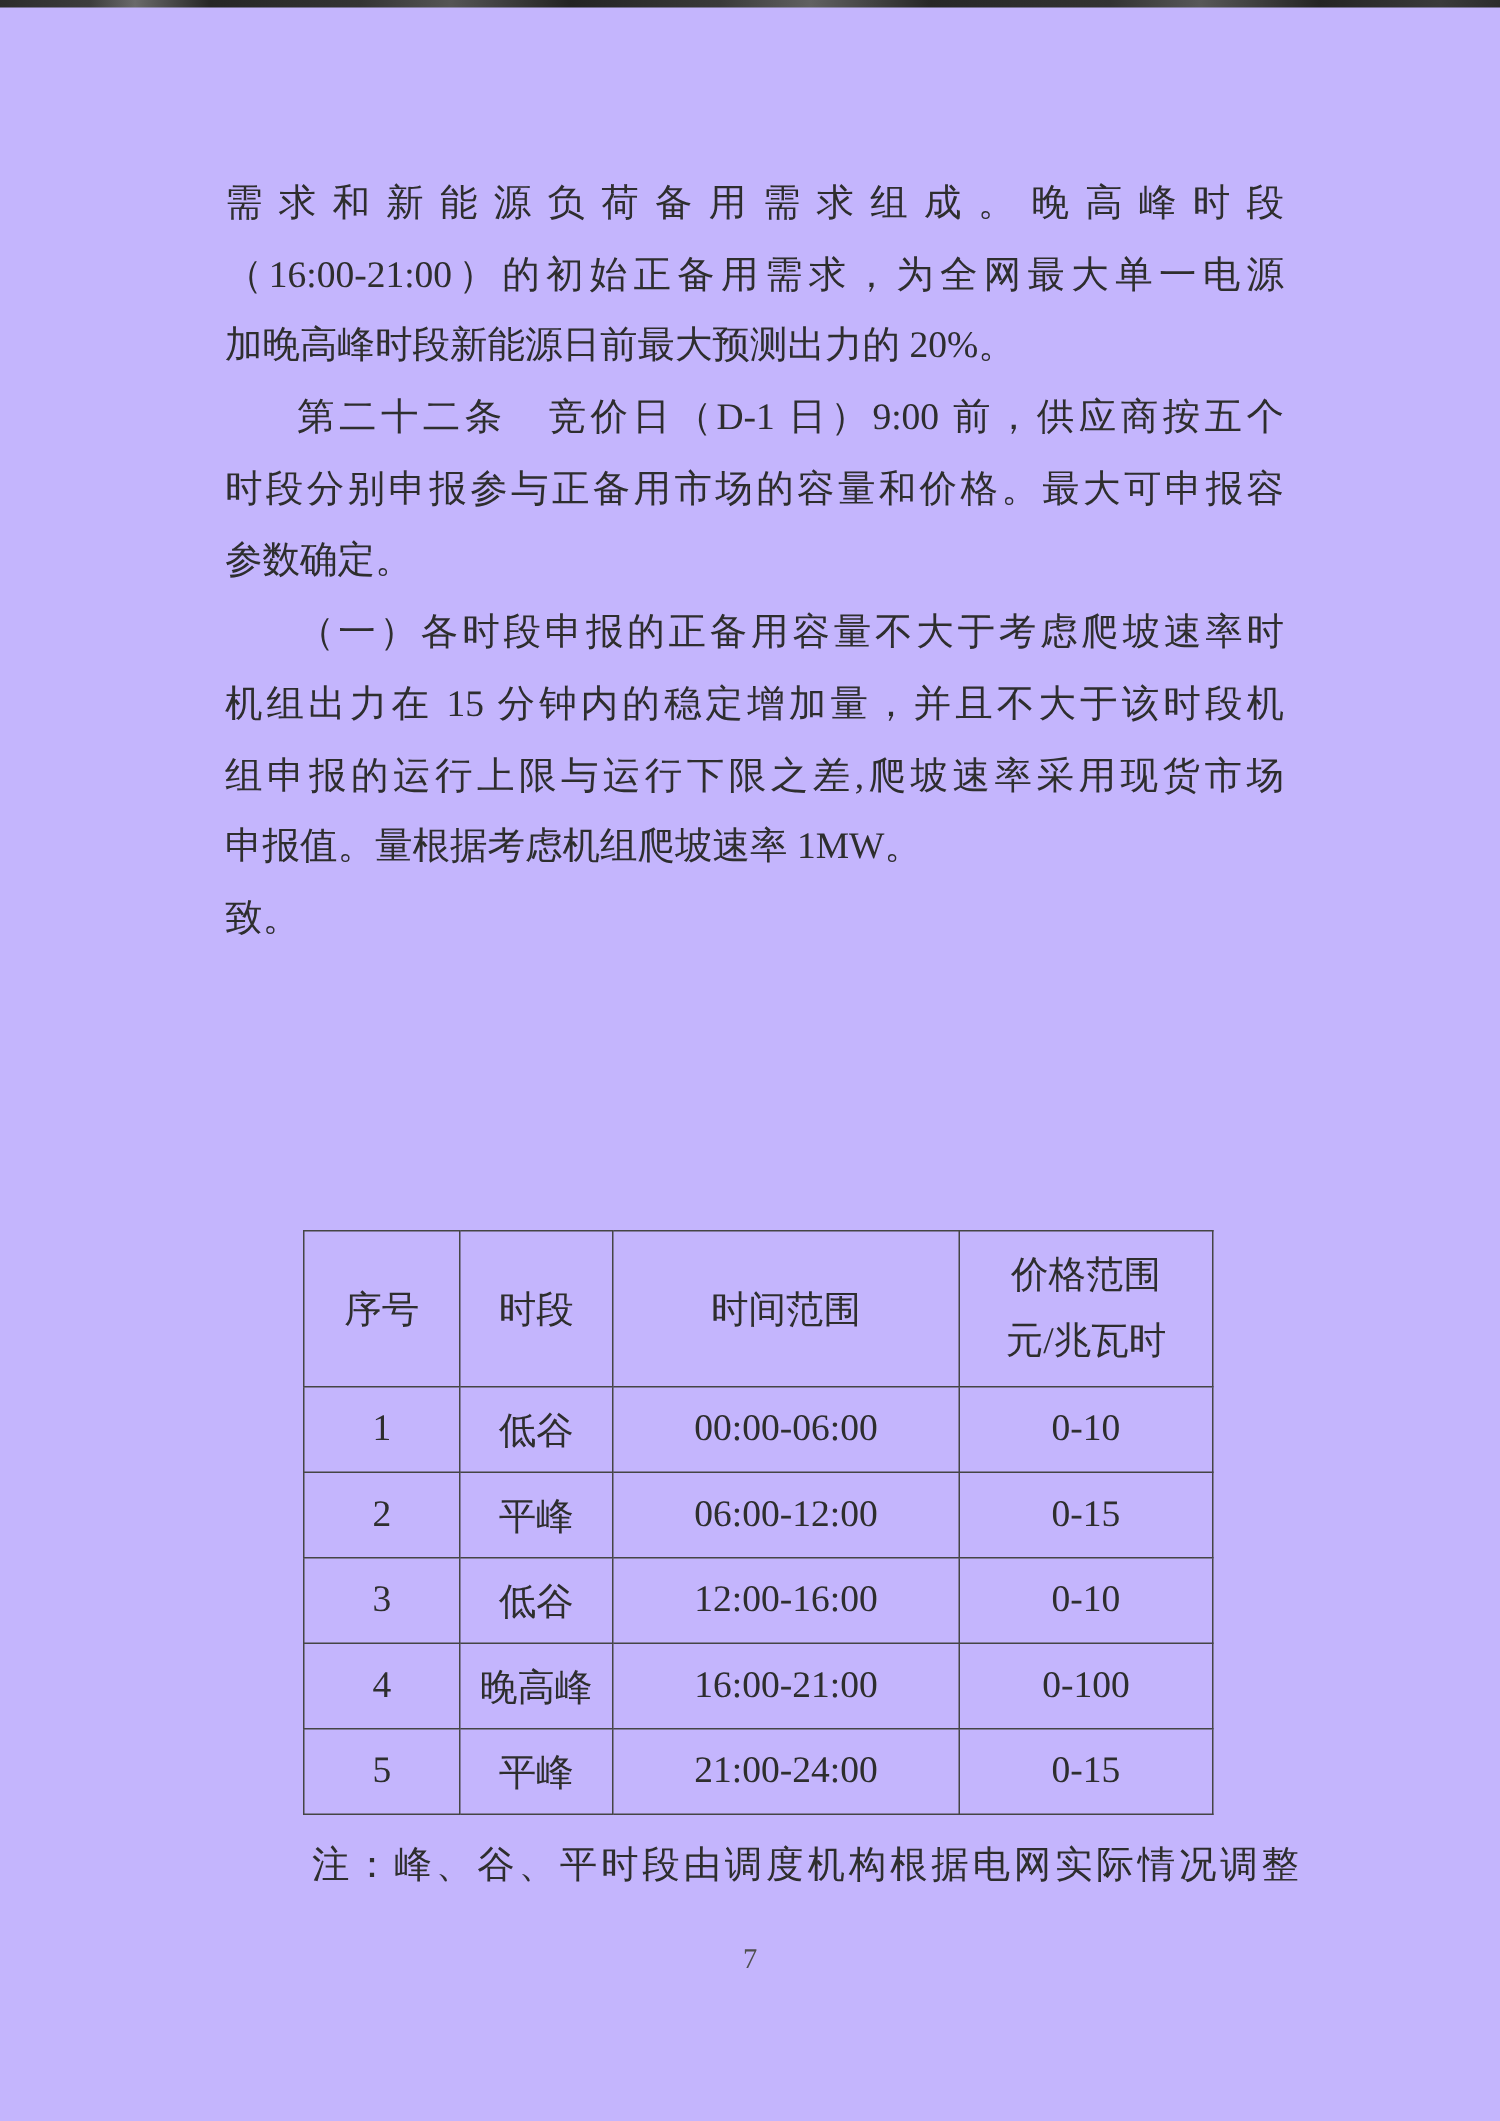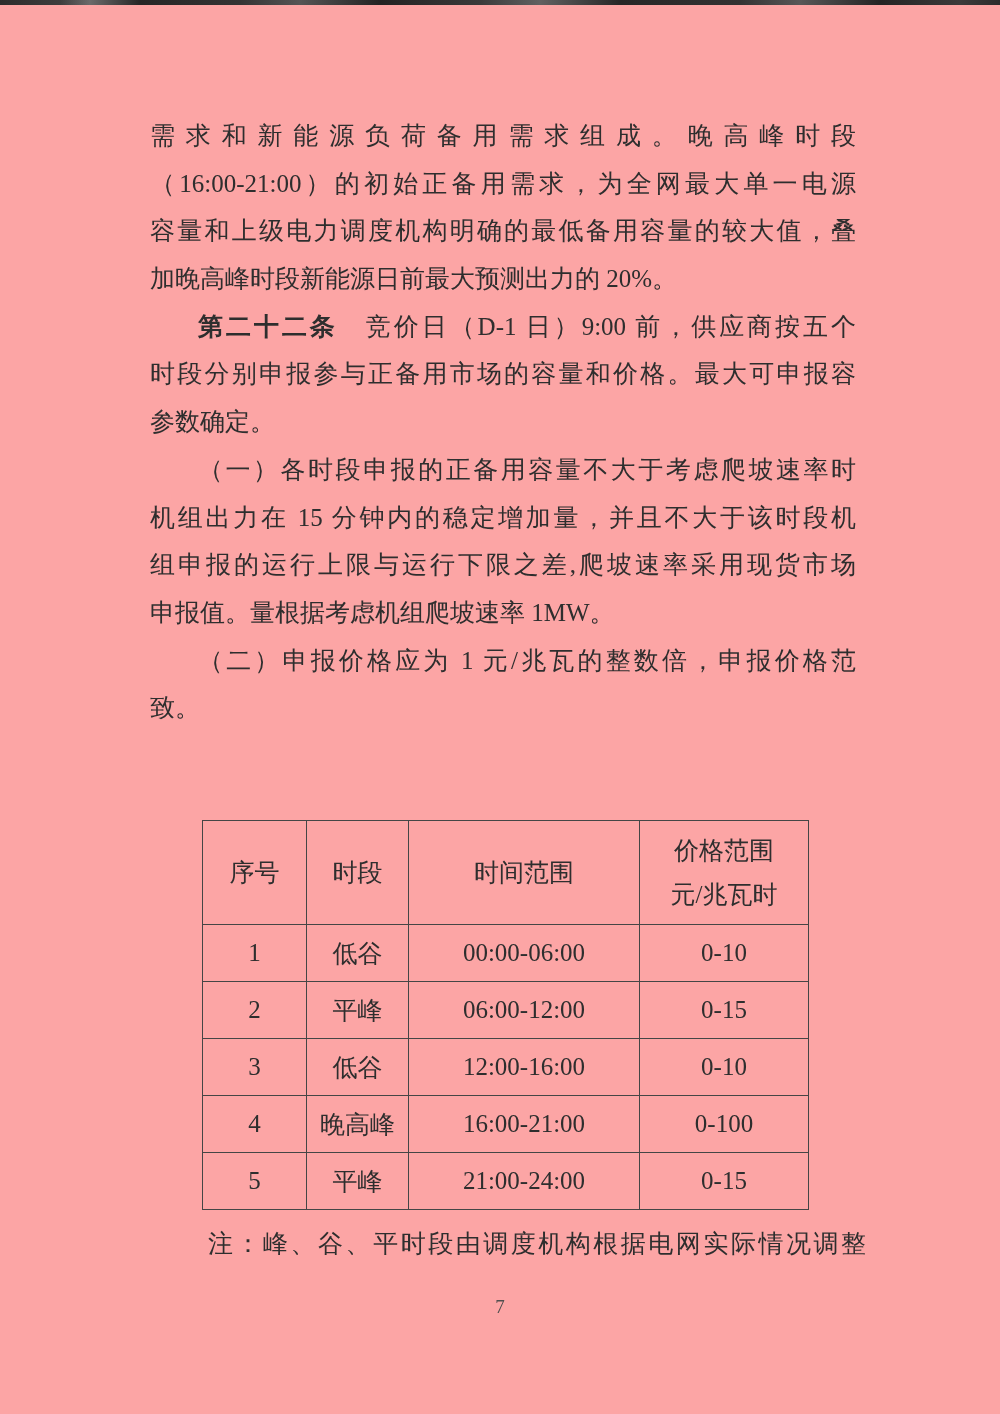--- a/index.html
+++ b/index.html
@@ -8,7 +8,7 @@
     position: relative;
     width: 1000px;
     height: 1414px;
-    background: #fca5a5;
+    background: #c4b5fd;
     overflow: hidden;
     font-family: "Liberation Serif", "DejaVu Serif", serif;
     color: #2e2e2e;

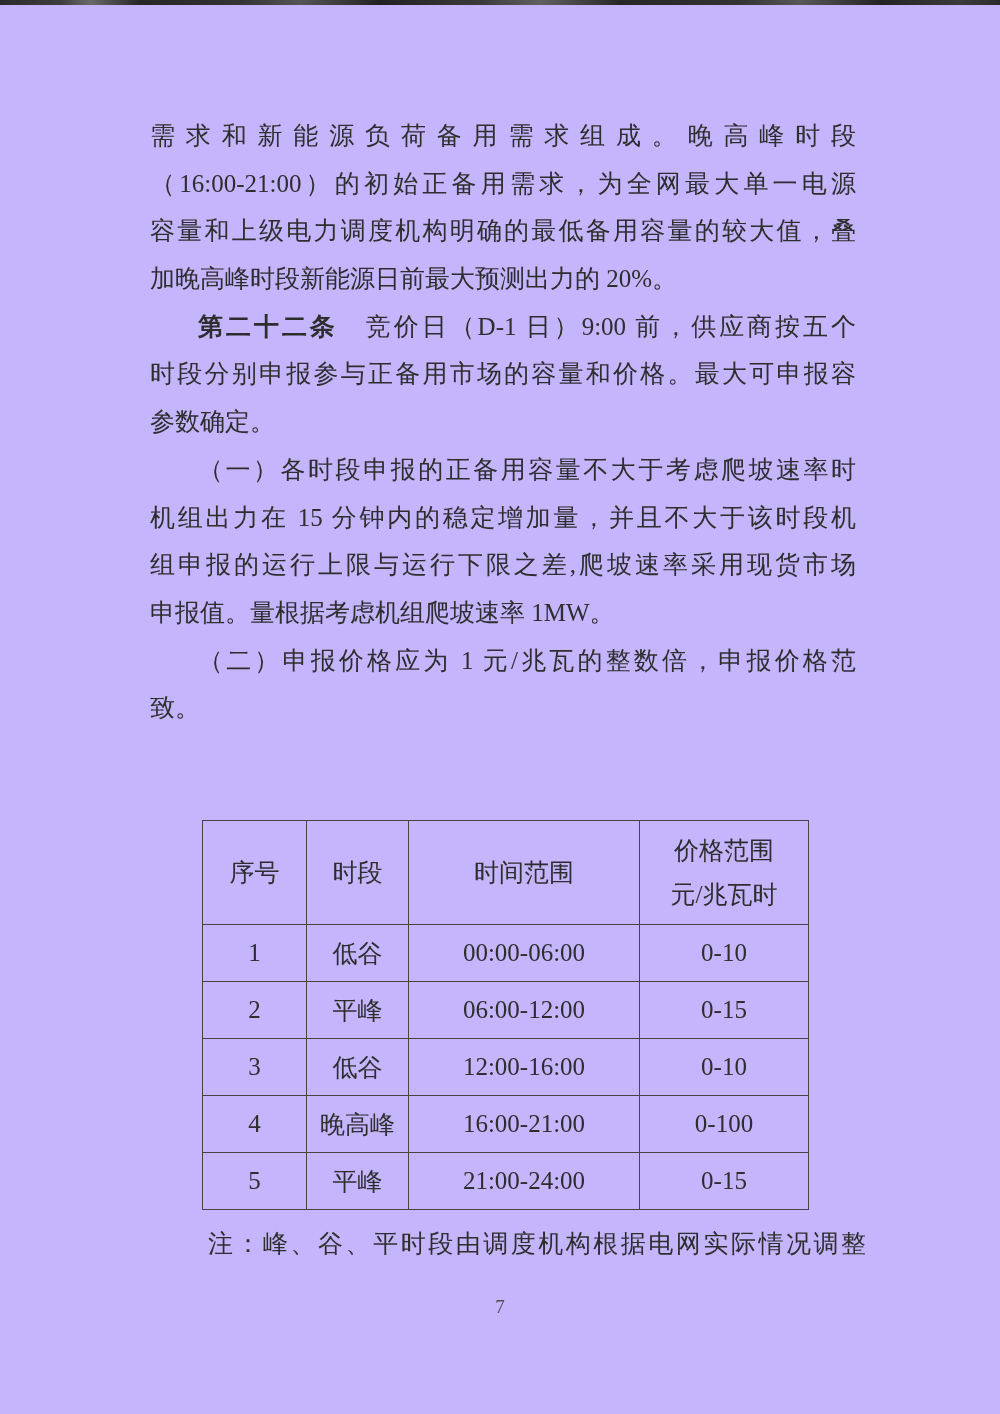--- a/index.html
+++ b/index.html
@@ -92,7 +92,6 @@
 
     <div class="line jl">需求和新能源负荷备用需求组成。晚高峰时段</div>
     <div class="line jl">（16:00-21:00）的初始正备用需求，为全网最大单一电源</div>
-    <div class="line jl">容量和上级电力调度机构明确的最低备用容量的较大值，叠</div>
     <div class="line">加晚高峰时段新能源日前最大预测出力的 20%。</div>
 
     <div class="line jl ind"><span class="bold-term">第二十二条</span><span>　竞价日（D-1 日）9:00 前，供应商按五个</span></div>

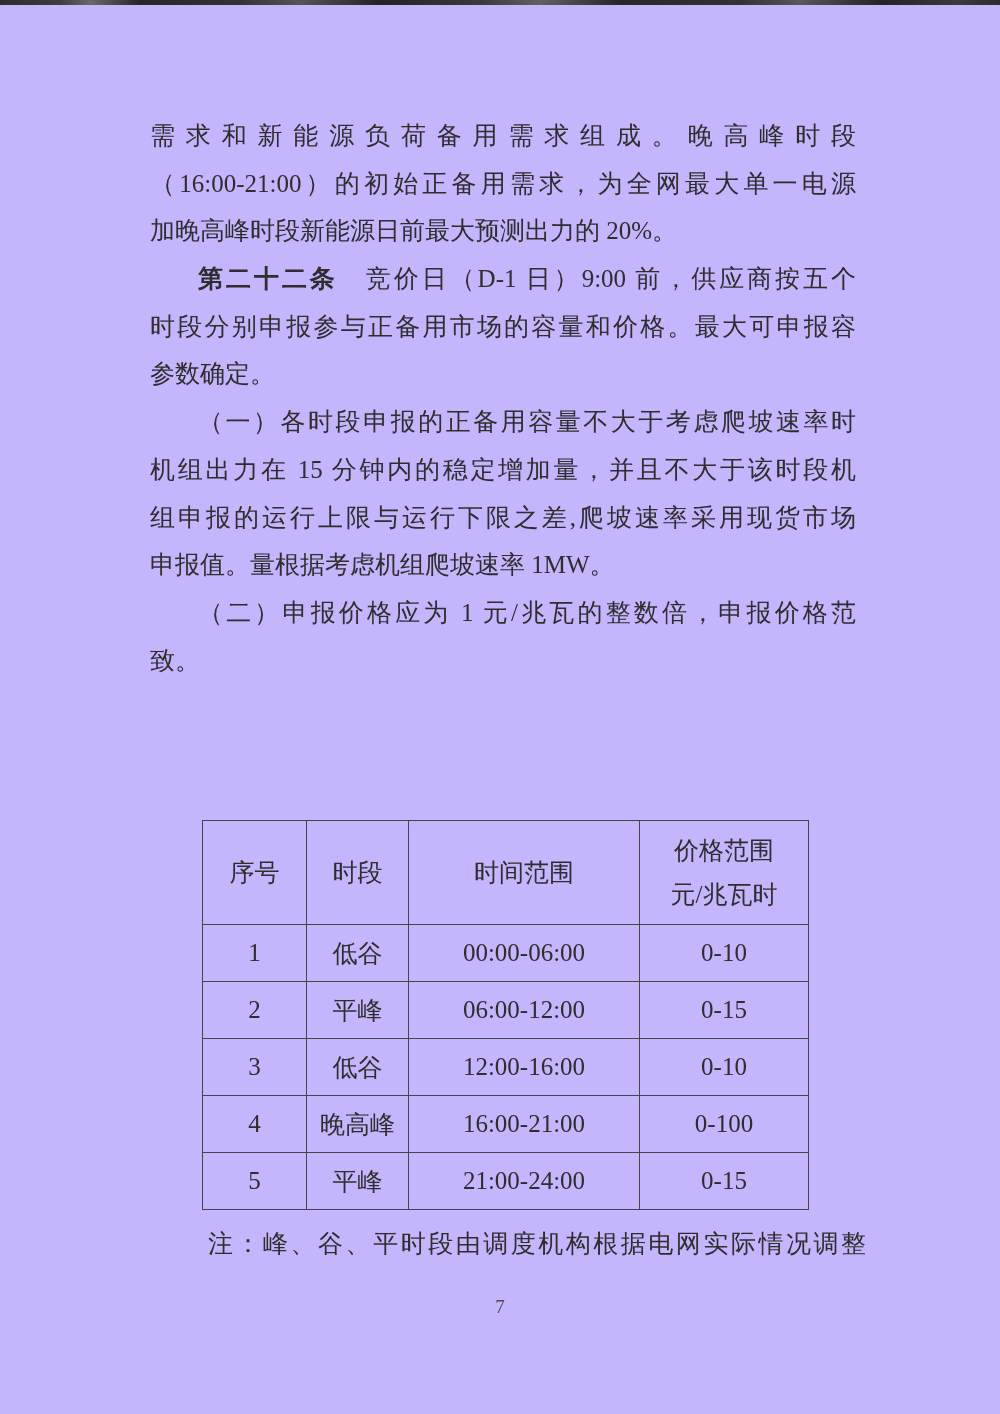--- a/index.html
+++ b/index.html
@@ -41,7 +41,7 @@
     text-justify: inter-character;
   }
   .ind { text-indent: 48px; }
-  .bold-term { font-weight: 700; }
+  .bold-term { font-weight: 400; }
   table.bid-table {
     position: absolute;
     left: 202px; top: 820px;

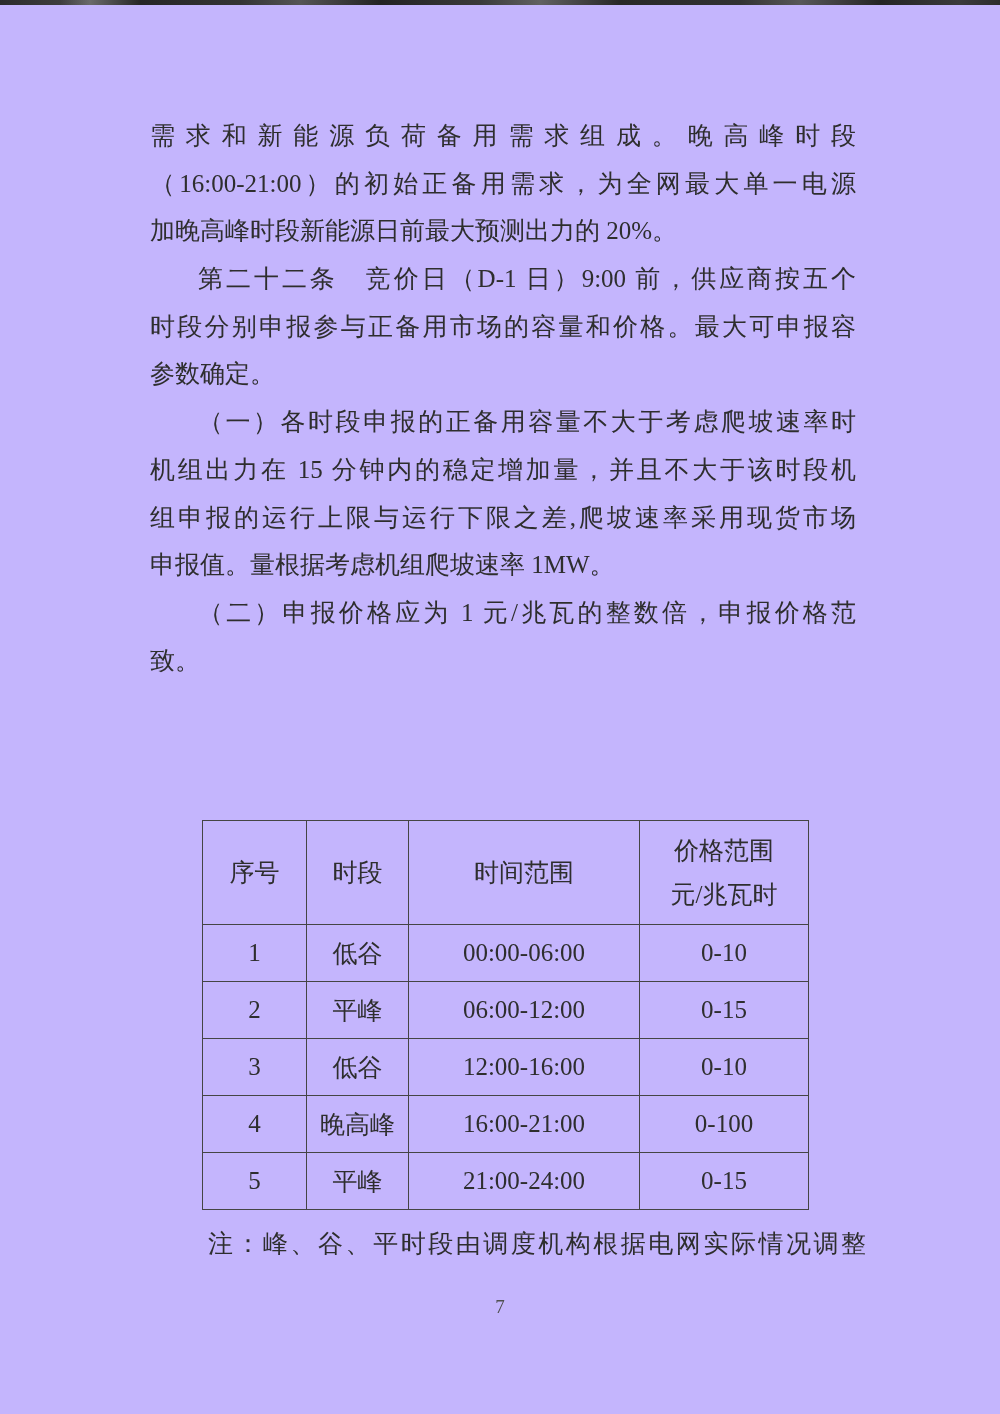--- a/index.html
+++ b/index.html
@@ -103,7 +103,6 @@
     <div class="line jl">组申报的运行上限与运行下限之差,爬坡速率采用现货市场</div>
     <div class="line">申报值。量根据考虑机组爬坡速率 1MW。</div>
 
-    <div class="line jl ind">（二）申报价格应为 1 元/兆瓦的整数倍，申报价格范</div>
     <div class="line">致。</div>
   </div>
 

